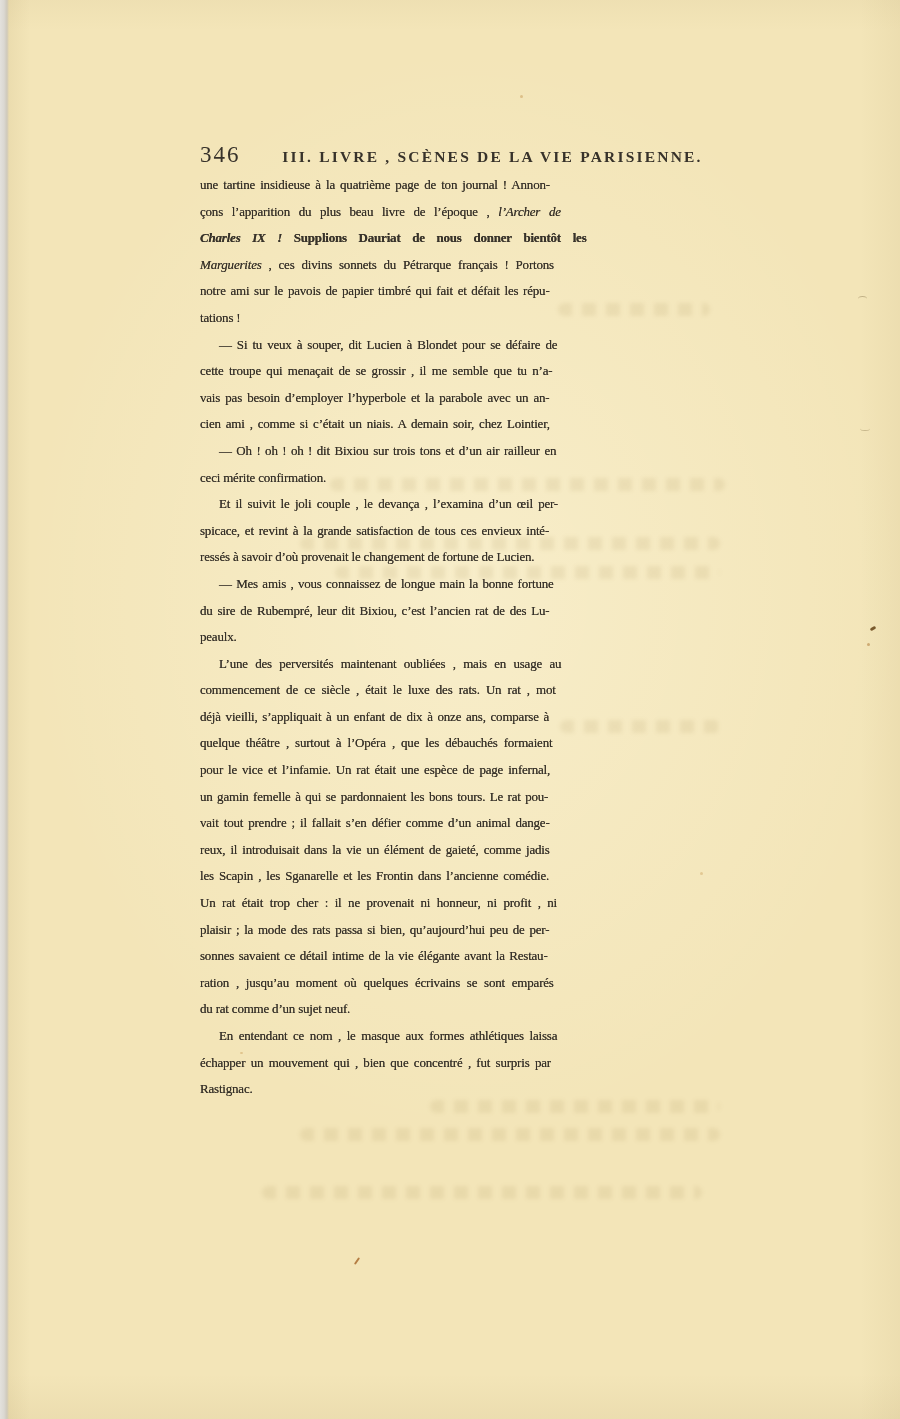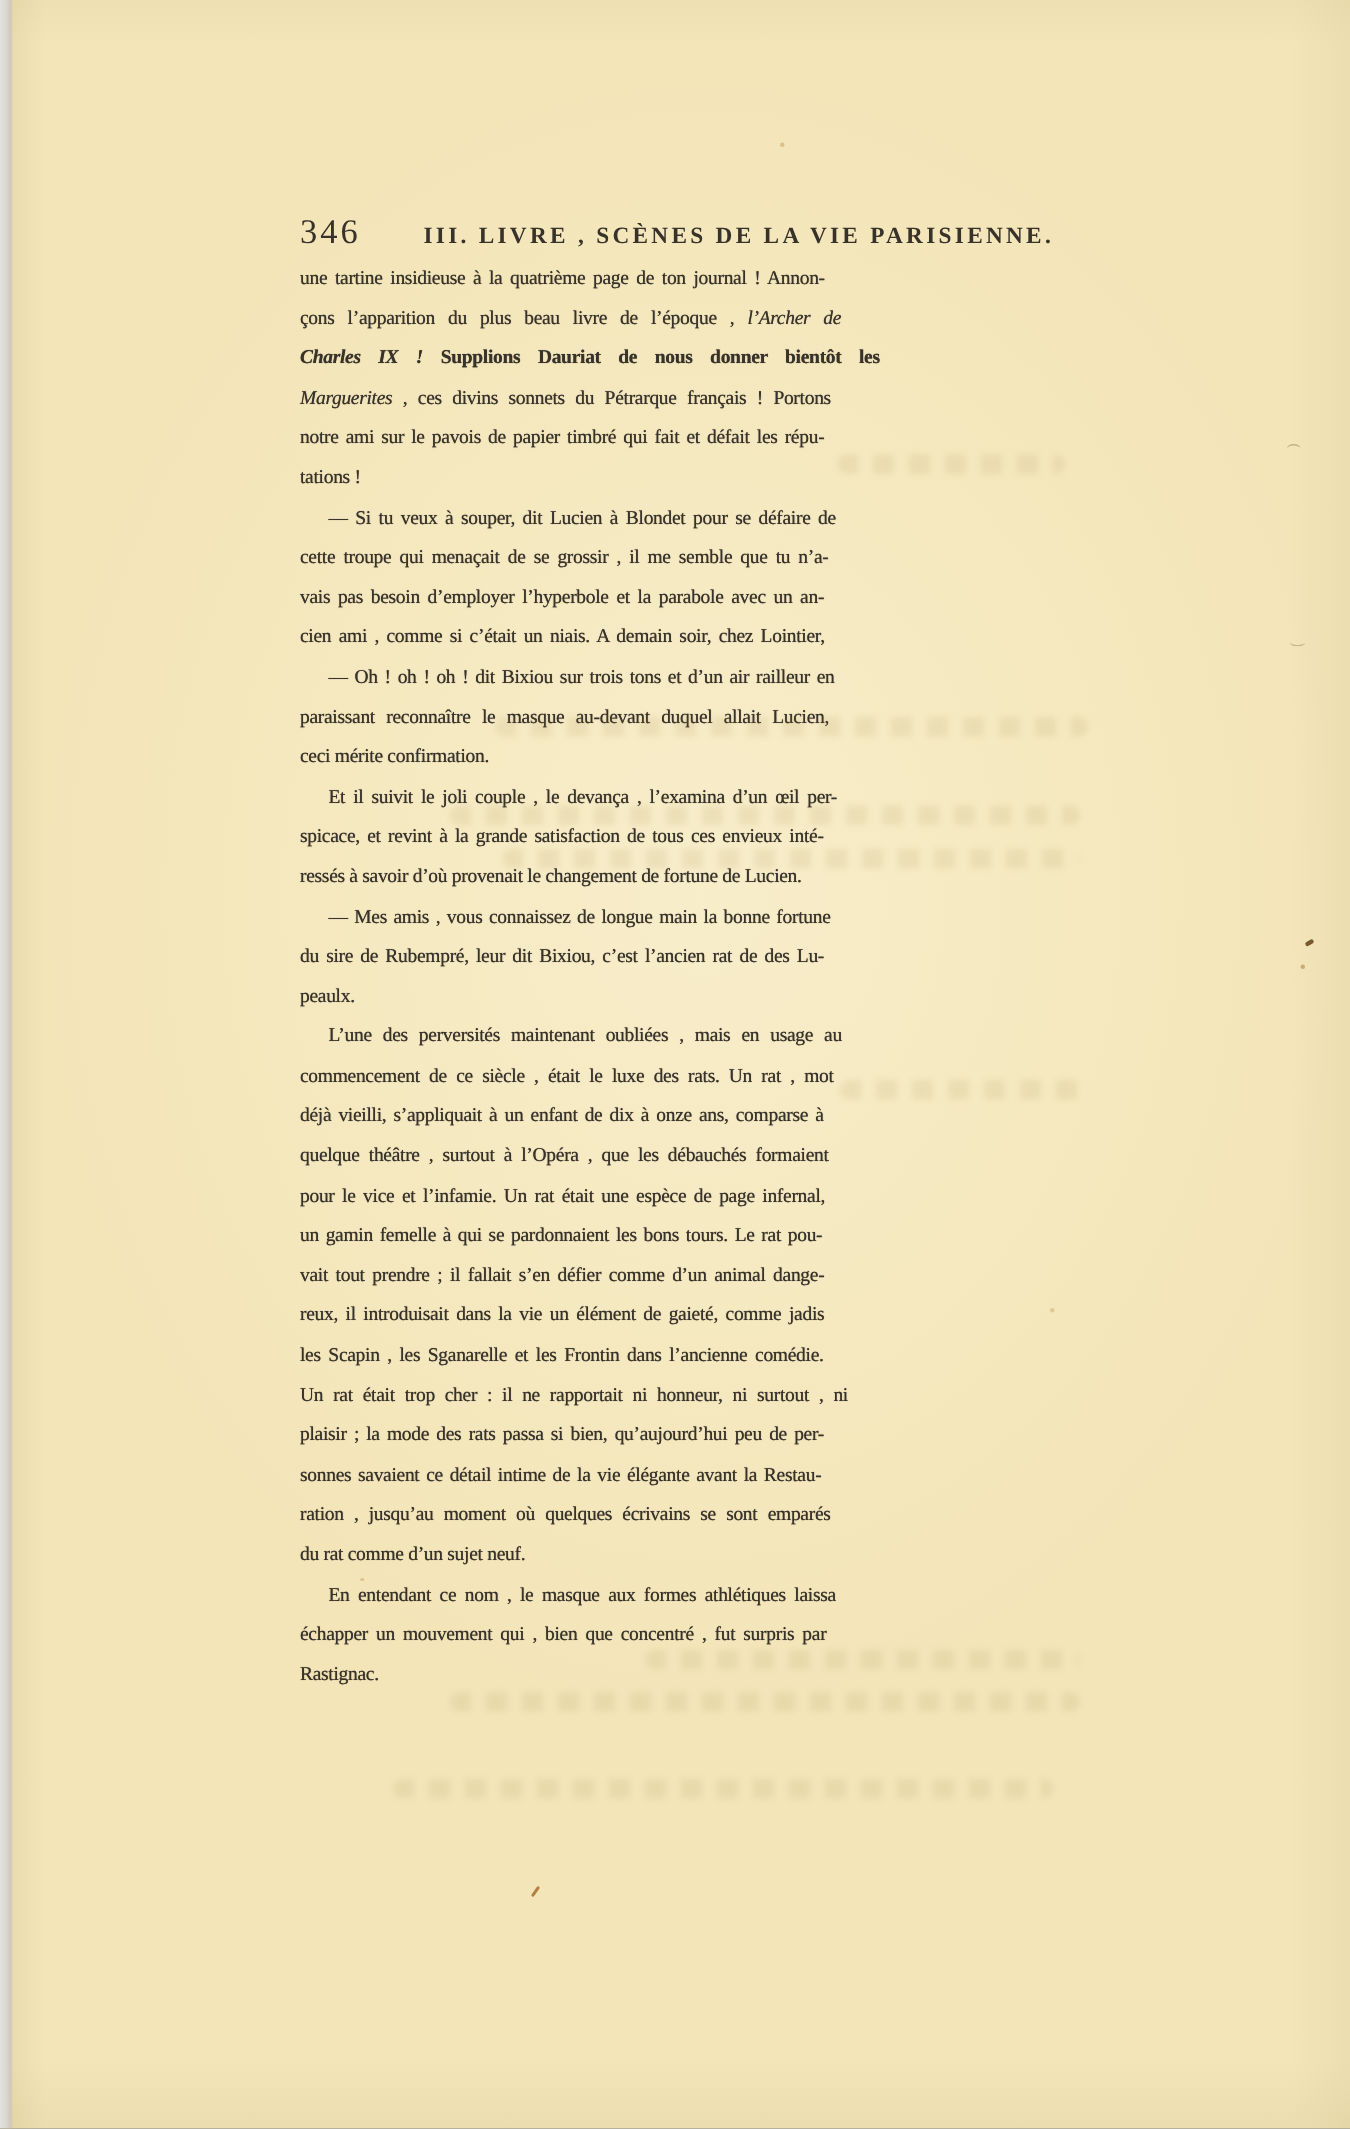--- a/index.html
+++ b/index.html
@@ -92,7 +92,6 @@
       </div>
       <div class="paragraph">
         <div class="line indent"><span class="line-text" style="word-spacing: 1.50977px;"><span>— Oh ! oh ! oh ! dit Bixiou sur trois tons et d’un air railleur en</span></span></div>
-        <div class="line"><span class="line-text" style="word-spacing: 4.46875px;"><span>paraissant reconnaître le masque au-devant duquel allait Lucien,</span></span></div>
         <div class="line para-end"><span class="line-text"><span>ceci mérite confirmation.</span></span></div>
       </div>
       <div class="paragraph">

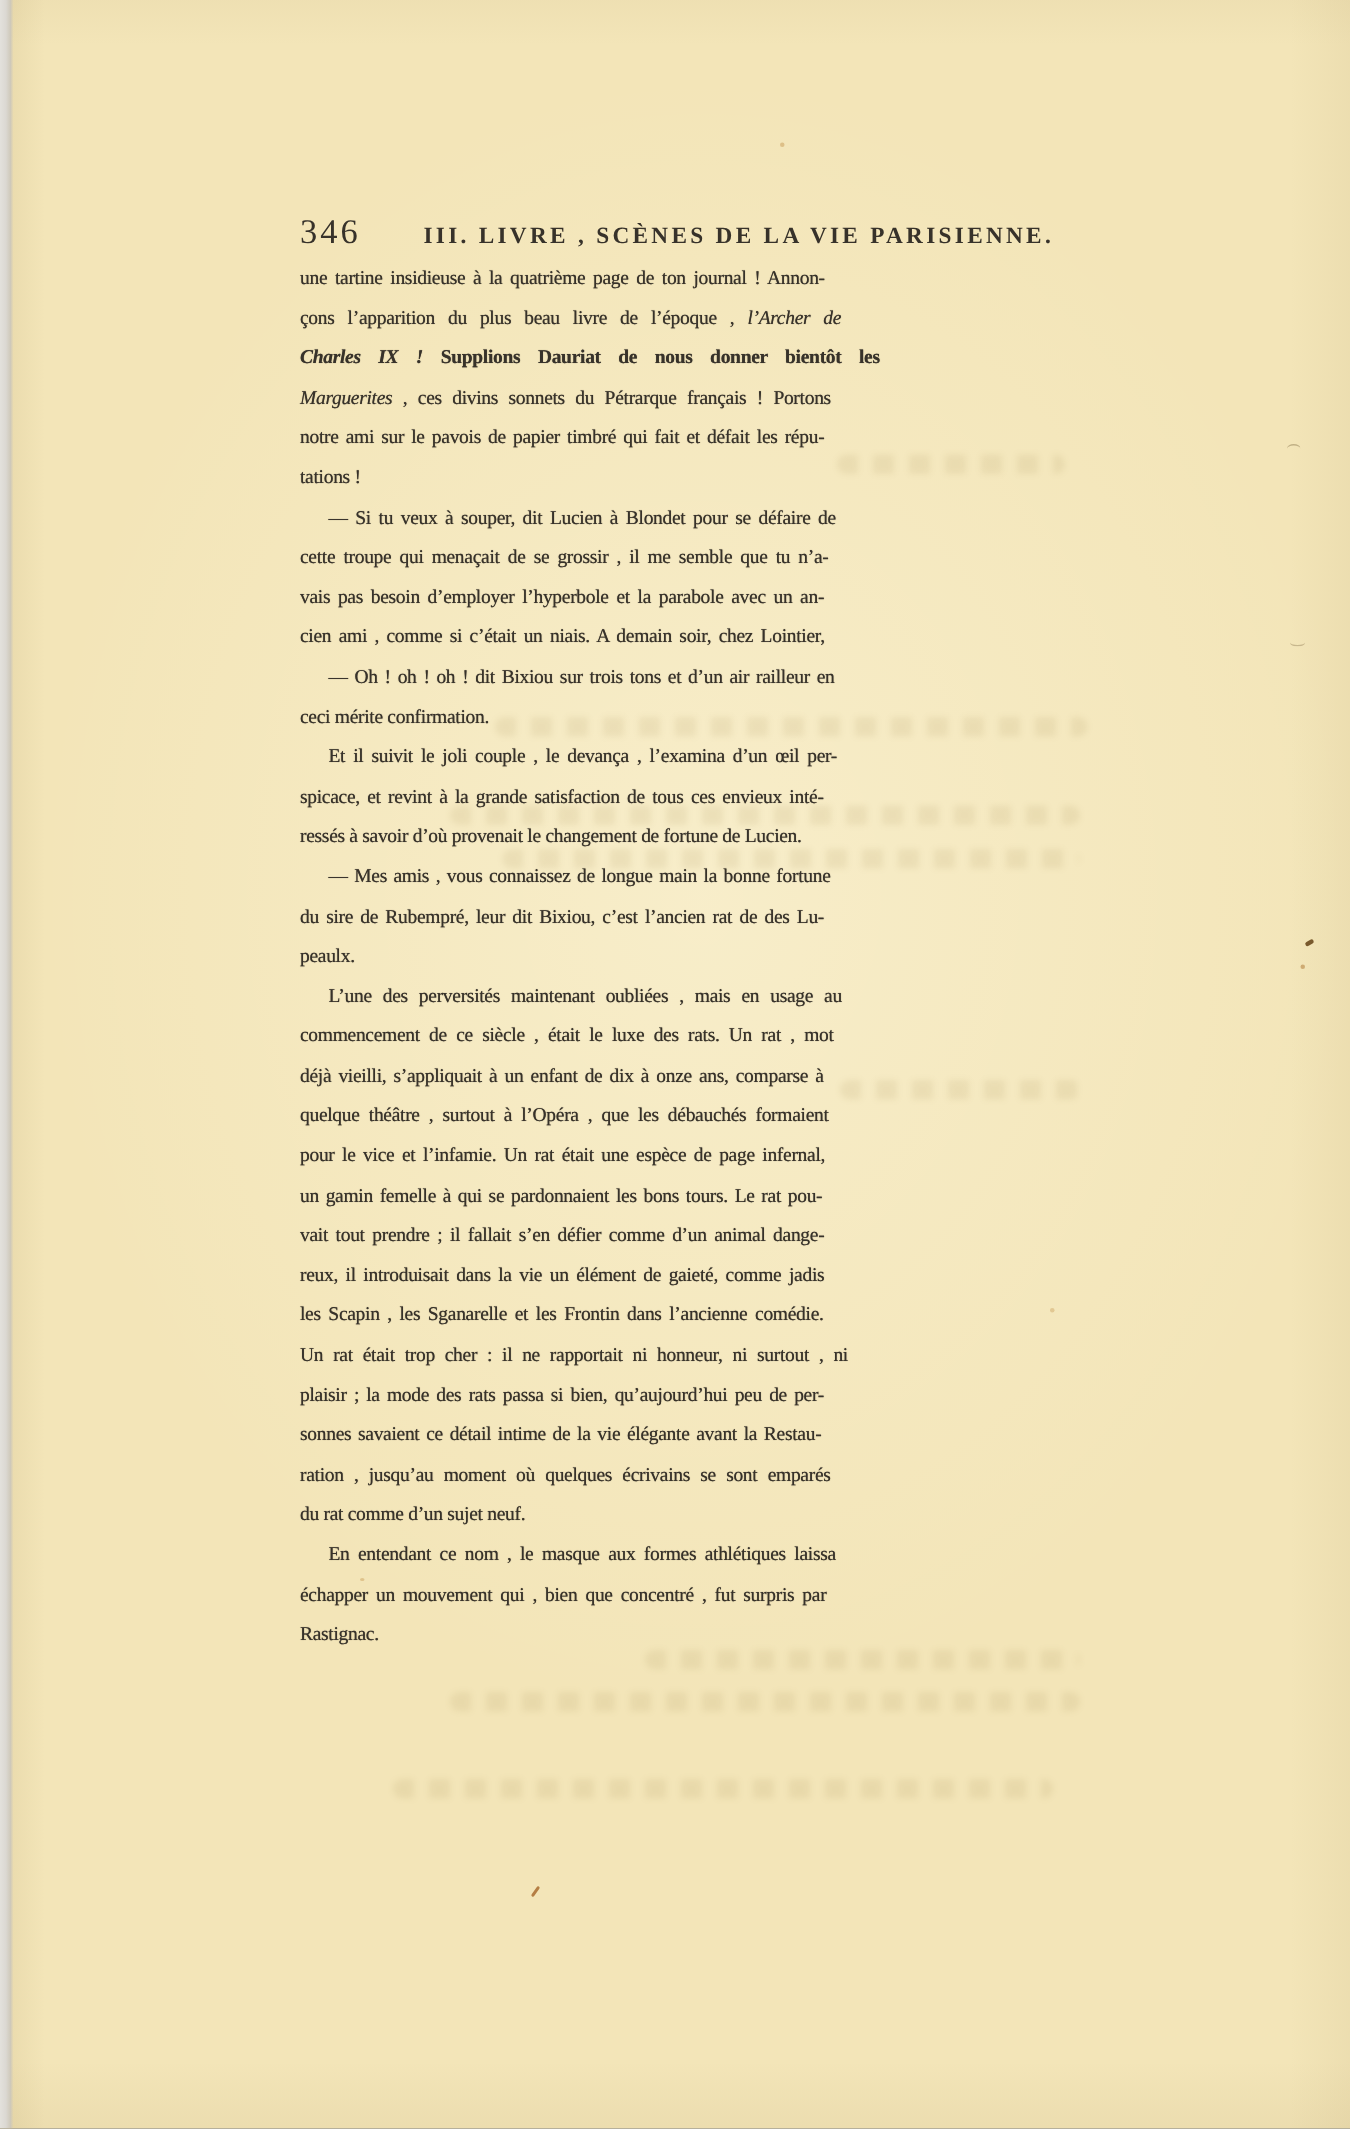--- a/index.html
+++ b/index.html
@@ -114,7 +114,7 @@
         <div class="line"><span class="line-text" style="word-spacing: 1.98438px;"><span>vait tout prendre ; il fallait s’en défier comme d’un animal dange-</span></span></div>
         <div class="line"><span class="line-text" style="word-spacing: 1.98153px;"><span>reux, il introduisait dans la vie un élément de gaieté, comme jadis</span></span></div>
         <div class="line"><span class="line-text" style="word-spacing: 2.02188px;"><span>les Scapin , les Sganarelle et les Frontin dans l’ancienne comédie.</span></span></div>
-        <div class="line"><span class="line-text" style="word-spacing: 3.54688px;"><span>Un rat était trop cher : il ne rapportait ni honneur, ni surtout , ni</span></span></div>
+        <div class="line"><span class="line-text" style="word-spacing: 3.54688px;"><span>Un rat était trop cher : il ne provenait ni honneur, ni profit , ni</span></span></div>
         <div class="line"><span class="line-text" style="word-spacing: 1.77474px;"><span>plaisir ; la mode des rats passa si bien, qu’aujourd’hui peu de per-</span></span></div>
         <div class="line"><span class="line-text" style="word-spacing: 1.42756px;"><span>sonnes savaient ce détail intime de la vie élégante avant la Restau-</span></span></div>
         <div class="line"><span class="line-text" style="word-spacing: 3.77257px;"><span>ration , jusqu’au moment où quelques écrivains se sont emparés</span></span></div>

